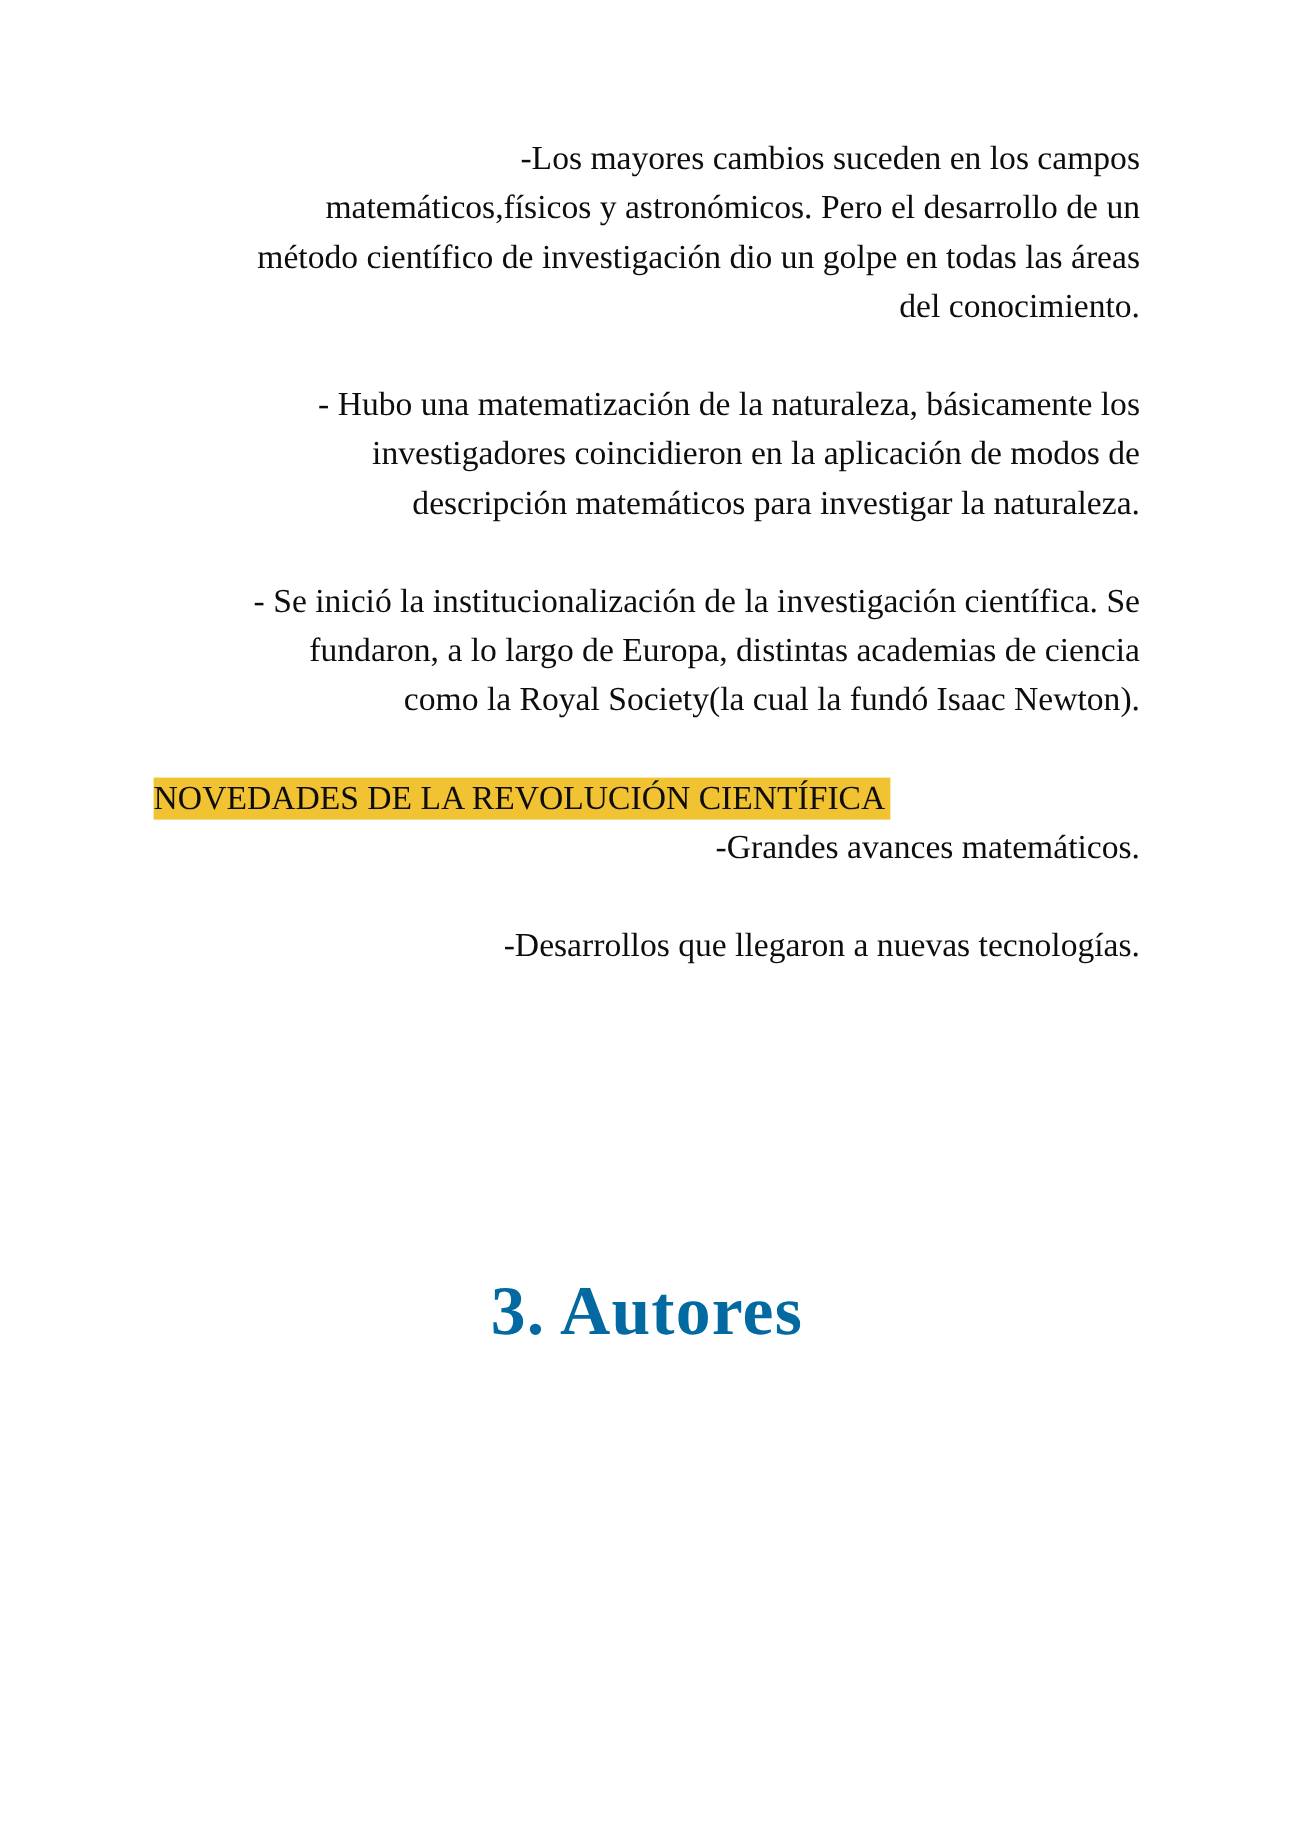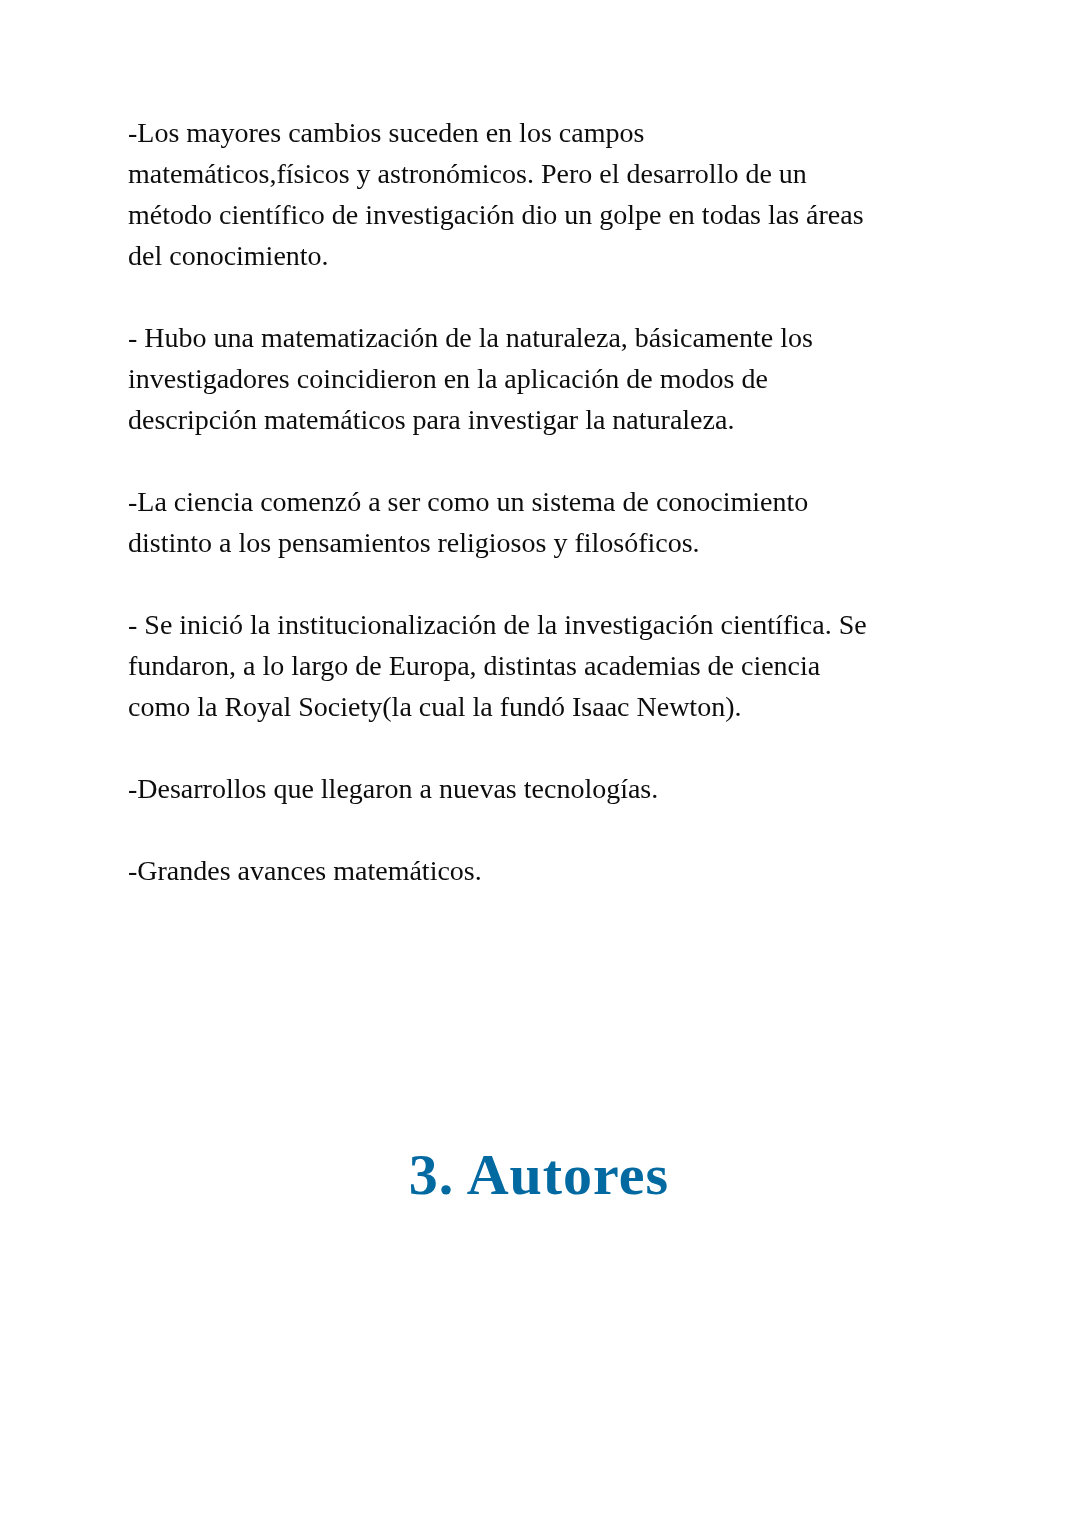--- a/index.html
+++ b/index.html
@@ -24,6 +24,7 @@
   .para {
     margin: 0 0 41px 0;
     white-space: pre-line;
+    text-align: right;
   }
   .para.tight {
     margin-bottom: 0;

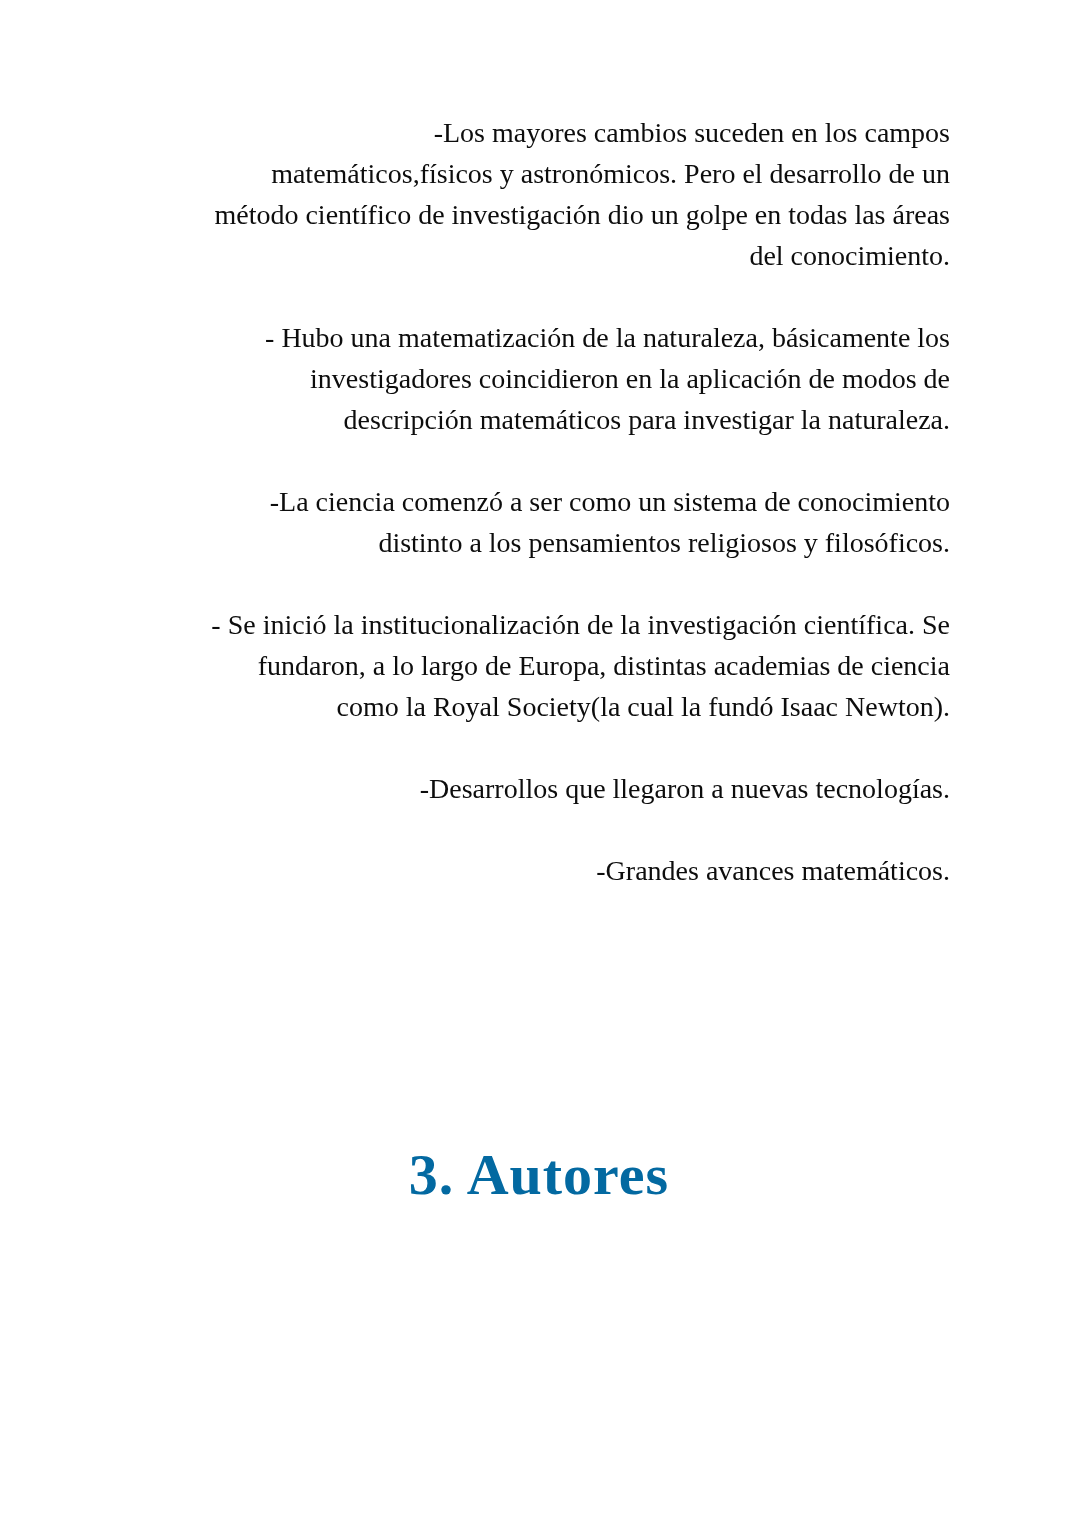--- a/index.html
+++ b/index.html
@@ -63,8 +63,6 @@
 investigadores coincidieron en la aplicación de modos de
 descripción matemáticos para investigar la naturaleza.</p>
 
-    <p class="para">-La ciencia comenzó a ser como un sistema de conocimiento
-distinto a los pensamientos religiosos y filosóficos.</p>
 
     <p class="para">- Se inició la institucionalización de la investigación científica. Se
 fundaron, a lo largo de Europa, distintas academias de ciencia

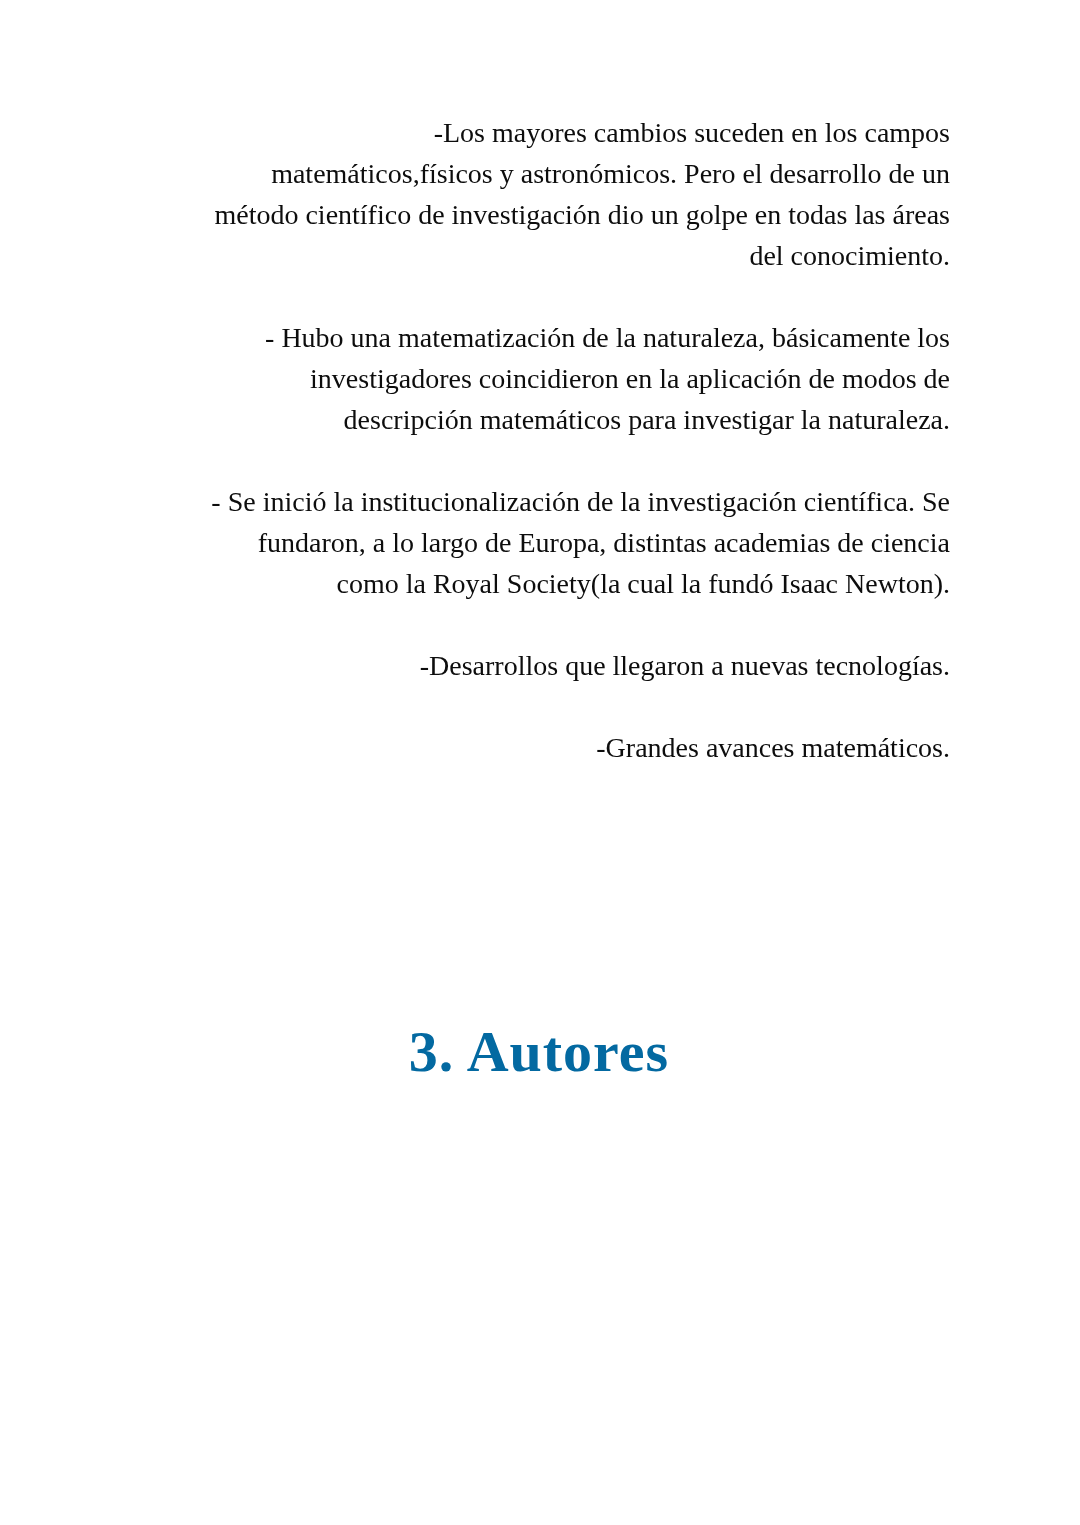--- a/index.html
+++ b/index.html
@@ -68,6 +68,9 @@
 fundaron, a lo largo de Europa, distintas academias de ciencia
 como la Royal Society(la cual la fundó Isaac Newton).</p>
 
+    <p class="highlight-line">
+      <span class="highlight">NOVEDADES DE LA REVOLUCIÓN CIENTÍFICA</span>
+    </p>
 
     <p class="para">-Desarrollos que llegaron a nuevas tecnologías.</p>
 

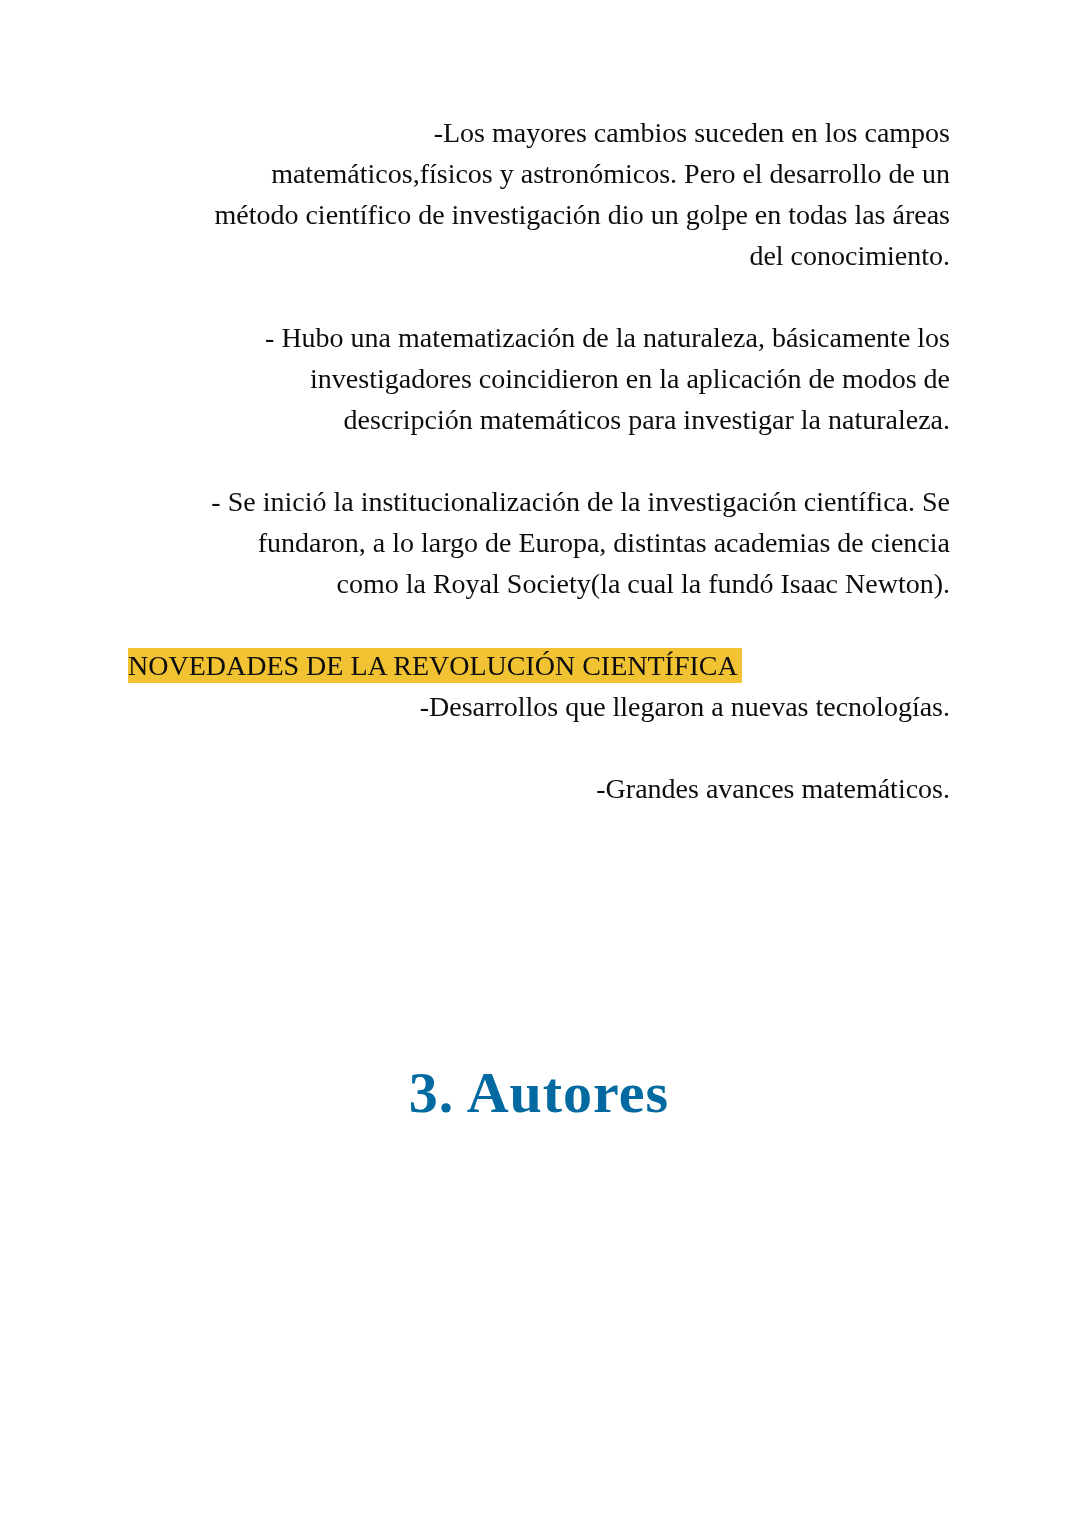--- a/index.html
+++ b/index.html
@@ -72,9 +72,9 @@
       <span class="highlight">NOVEDADES DE LA REVOLUCIÓN CIENTÍFICA</span>
     </p>
 
+    <p class="para">-Grandes avances matemáticos.</p>
+
     <p class="para">-Desarrollos que llegaron a nuevas tecnologías.</p>
-
-    <p class="para">-Grandes avances matemáticos.</p>
 
 
     <h1 class="section-heading">3. Autores</h1>

